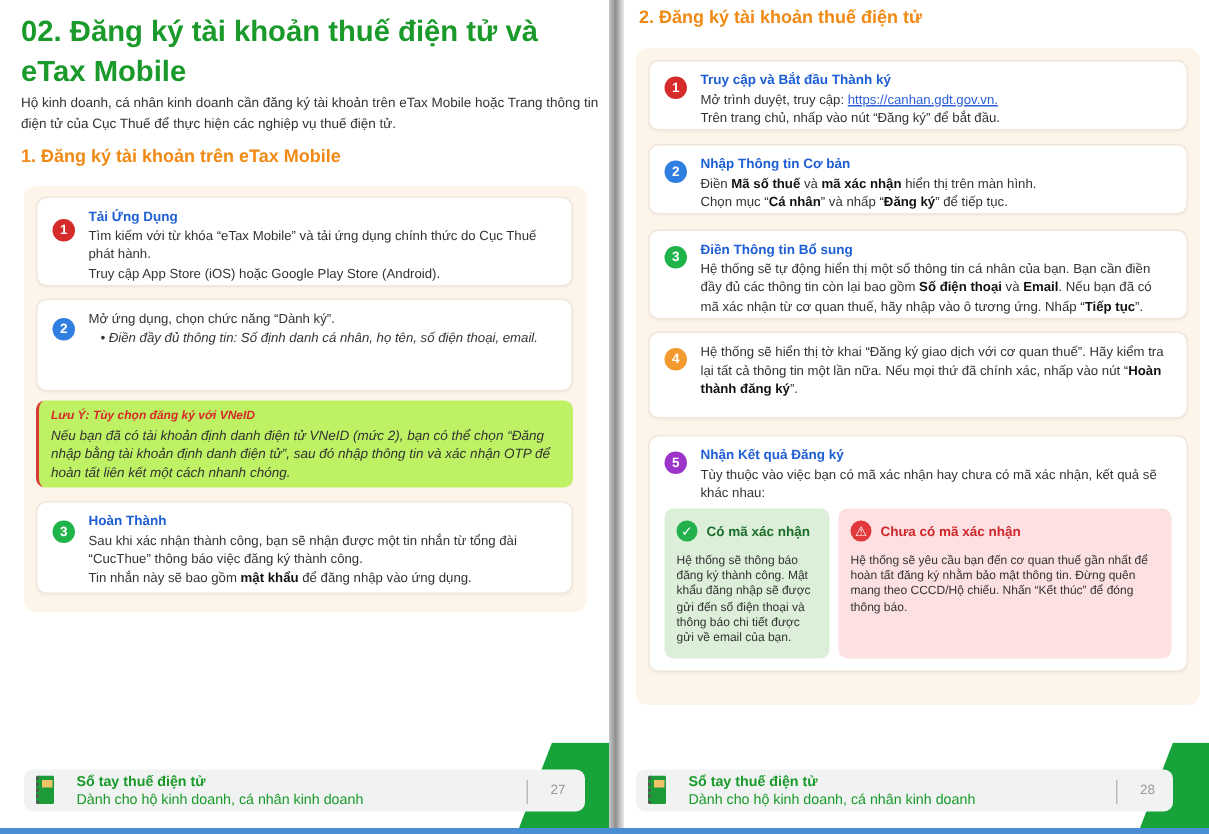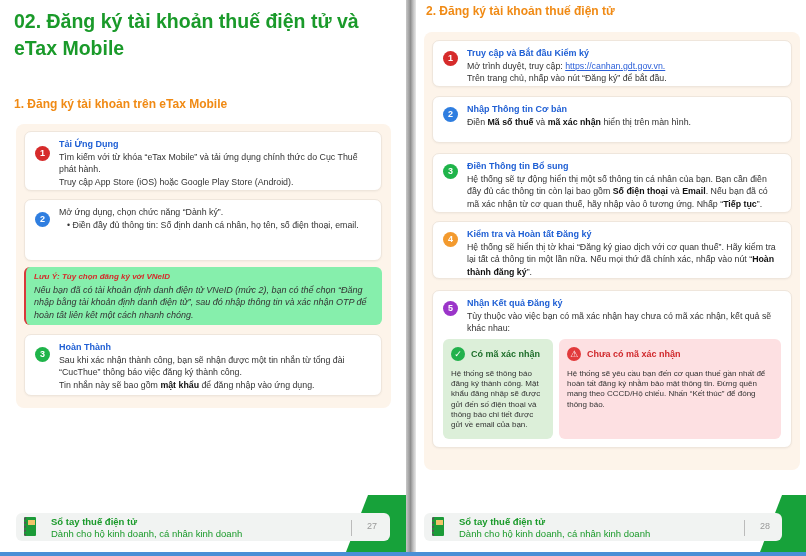--- a/index.html
+++ b/index.html
@@ -129,7 +129,7 @@
       <div class="card" style="left:8px;top:8px;width:360px;height:47px;">
         <span class="step-num" style="top:10px;background:#d62b2b;">1</span>
         <div class="card-body">
-          <span class="card-title">Truy cập và Bắt đầu Kiểm ký</span>
+          <span class="card-title">Truy cập và Bắt đầu Thành ký</span>
           <div><span>Mở trình duyệt, truy cập: </span><a class="link">https://canhan.gdt.gov.vn.</a></div>
           <div>Trên trang chủ, nhấp vào nút “Đăng ký” để bắt đầu.</div>
         </div>

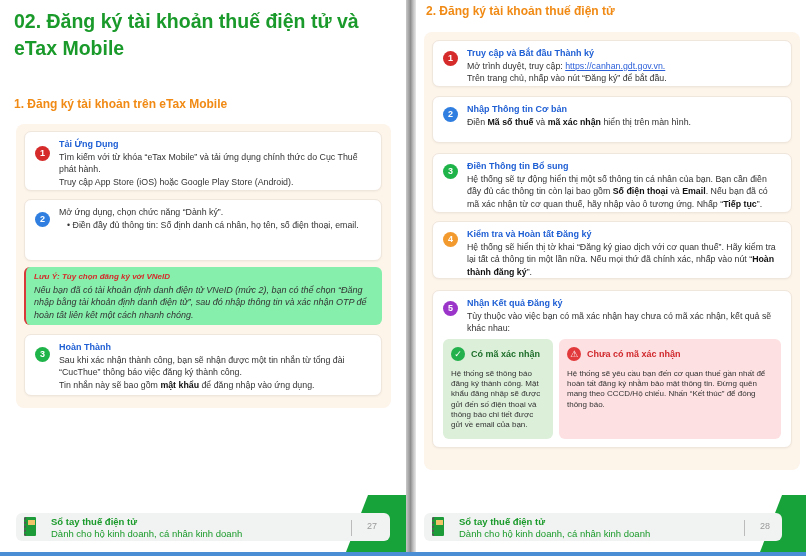--- a/index.html
+++ b/index.html
@@ -71,6 +71,7 @@
 
   <div class="page page-left">
     <h1 class="title">02. Đăng ký tài khoản thuế điện tử và eTax Mobile</h1>
+    <p class="intro">Hộ kinh doanh, cá nhân kinh doanh cần đăng ký tài khoản trên eTax Mobile hoặc Trang thông tin điện tử của Cục Thuế để thực hiện các nghiệp vụ thuế điện tử.</p>
     <h2 class="sec-heading sec-left">1. Đăng ký tài khoản trên eTax Mobile</h2>
 
     <div class="panel panel-left">

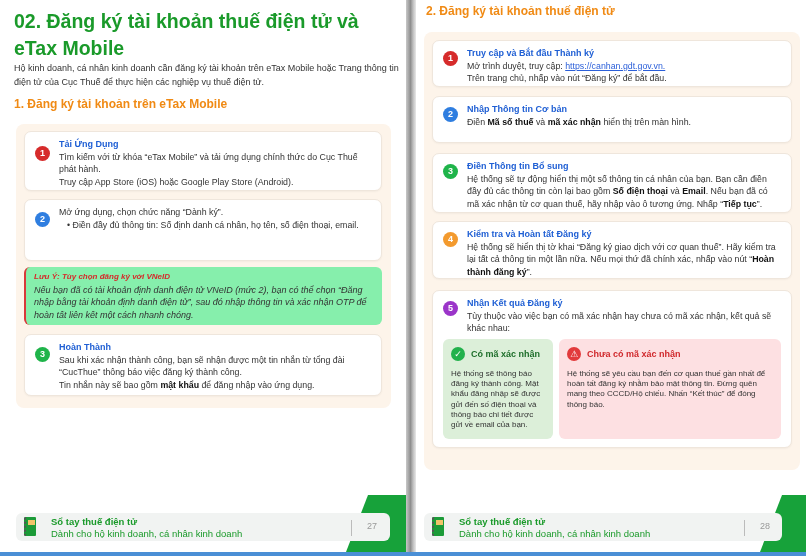--- a/index.html
+++ b/index.html
@@ -141,6 +141,7 @@
         <div class="card-body">
           <span class="card-title">Nhập Thông tin Cơ bản</span>
           <div><span>Điền </span><b>Mã số thuế</b><span> và </span><b>mã xác nhận</b><span> hiển thị trên màn hình.</span></div>
+          <div><span>Chọn mục “</span><b>Cá nhân</b><span>” và nhấp “</span><b>Đăng ký</b><span>” để tiếp tục.</span></div>
         </div>
       </div>
 

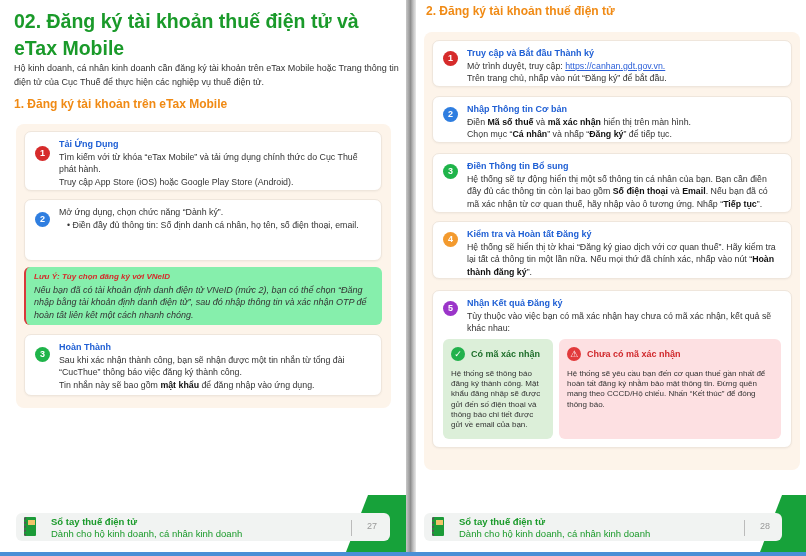--- a/index.html
+++ b/index.html
@@ -32,7 +32,7 @@
   .card-body { position: absolute; left: 34px; right: 10px; top: 6px; font-size: 8.8px; line-height: 12.6px; color: #333; }
   .card-title { color: #1f5fd4; font-weight: bold; font-size: 9px; display: block; }
   .card-body b { color: #111; }
-  .bullets { list-style: none; padding-left: 8px; }
+  .bullets { list-style: none; padding-left: 8px; font-style: italic; }
   .bullets li:before { content: "• "; }
   .link { color: #2b5fd9; text-decoration: underline; margin-top: 17px; }
 

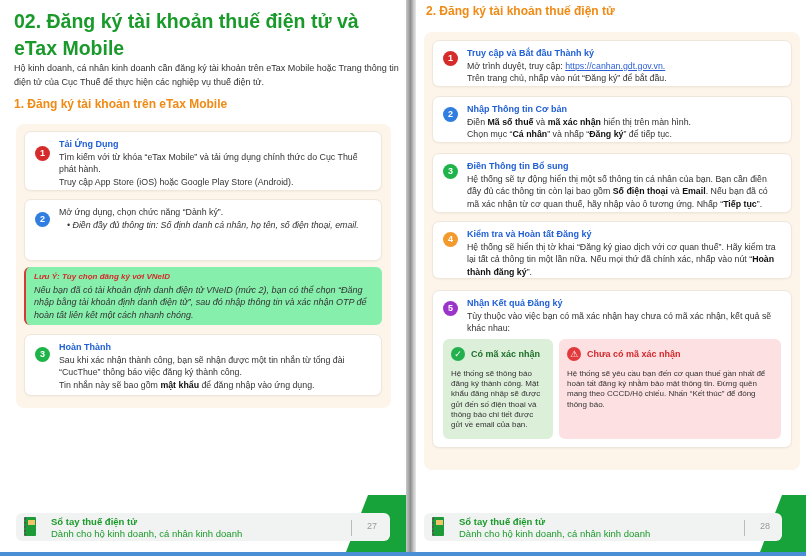--- a/index.html
+++ b/index.html
@@ -156,7 +156,6 @@
       <div class="card" style="left:8px;top:189px;width:360px;height:58px;">
         <span class="step-num" style="top:10px;background:#f39a2e;">4</span>
         <div class="card-body">
-          <span class="card-title">Kiểm tra và Hoàn tất Đăng ký</span>
           <div><span>Hệ thống sẽ hiển thị tờ khai “Đăng ký giao dịch với cơ quan thuế”. Hãy kiểm tra lại tất cả thông tin một lần nữa. Nếu mọi thứ đã chính xác, nhấp vào nút “</span><b>Hoàn thành đăng ký</b><span>”.</span></div>
         </div>
       </div>

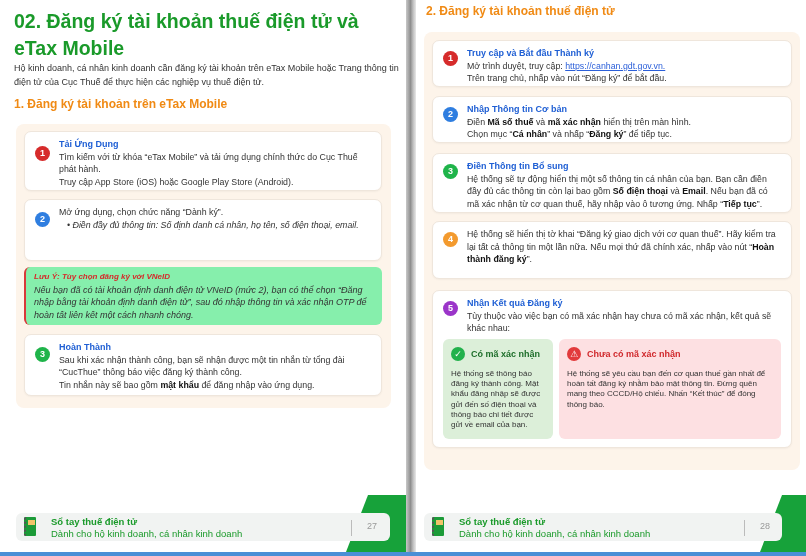--- a/index.html
+++ b/index.html
@@ -36,7 +36,7 @@
   .bullets li:before { content: "• "; }
   .link { color: #2b5fd9; text-decoration: underline; margin-top: 17px; }
 
-  .note { position: absolute; left: 8px; top: 143px; width: 358px; height: 58px; background: #86efac;
+  .note { position: absolute; left: 8px; top: 143px; width: 358px; height: 58px; background: #bef264;
           border-left: 2px solid #d83a3a; border-radius: 6px; padding: 4px 8px; font-style: italic;
           font-size: 9px; line-height: 12.6px; color: #333; }
   .note-title { color: #d52a2a; font-weight: bold; font-size: 8px; display: block; }

